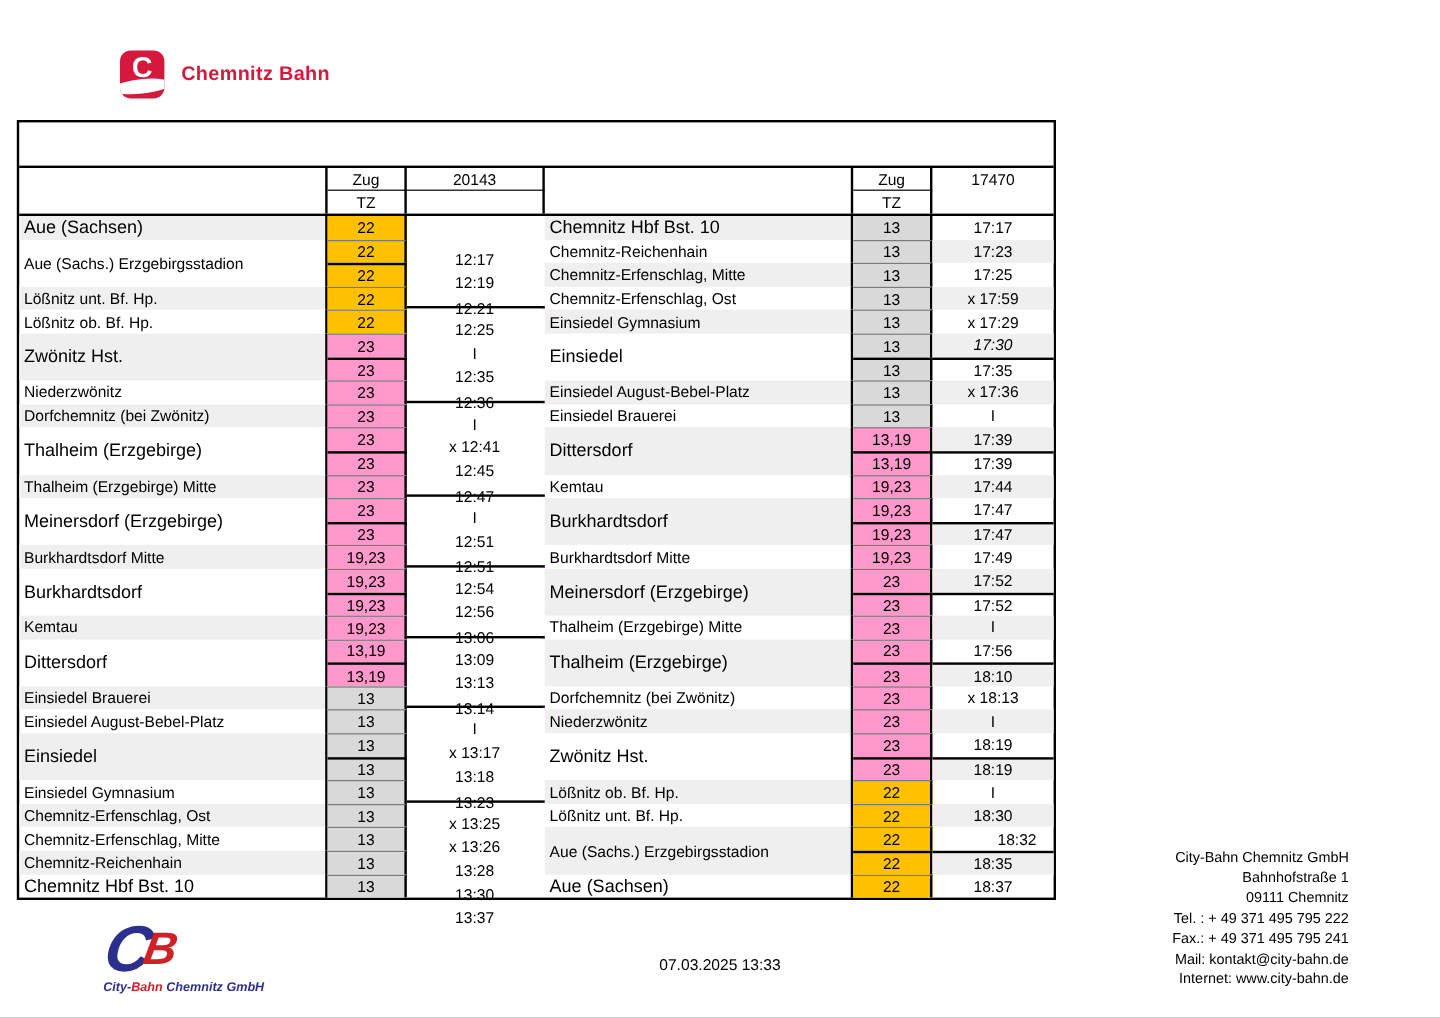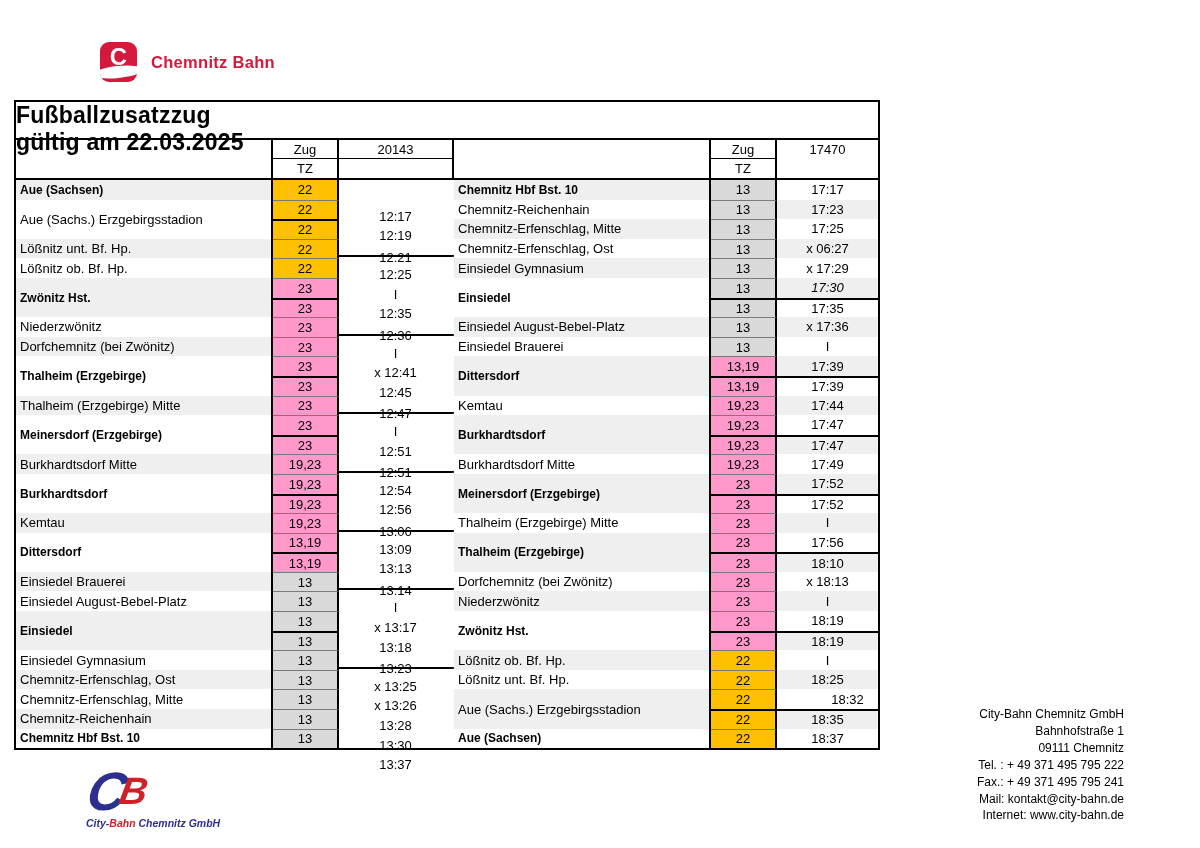--- a/index.html
+++ b/index.html
@@ -108,7 +108,6 @@
 
   <div class="timetable">
     <div class="tt-r1">
-      <div class="main-title">Fußballzusatzzug gültig am 22.03.2025</div>
     </div>
     <div class="tt-hdr">
       <div class="h-empty-left"></div>

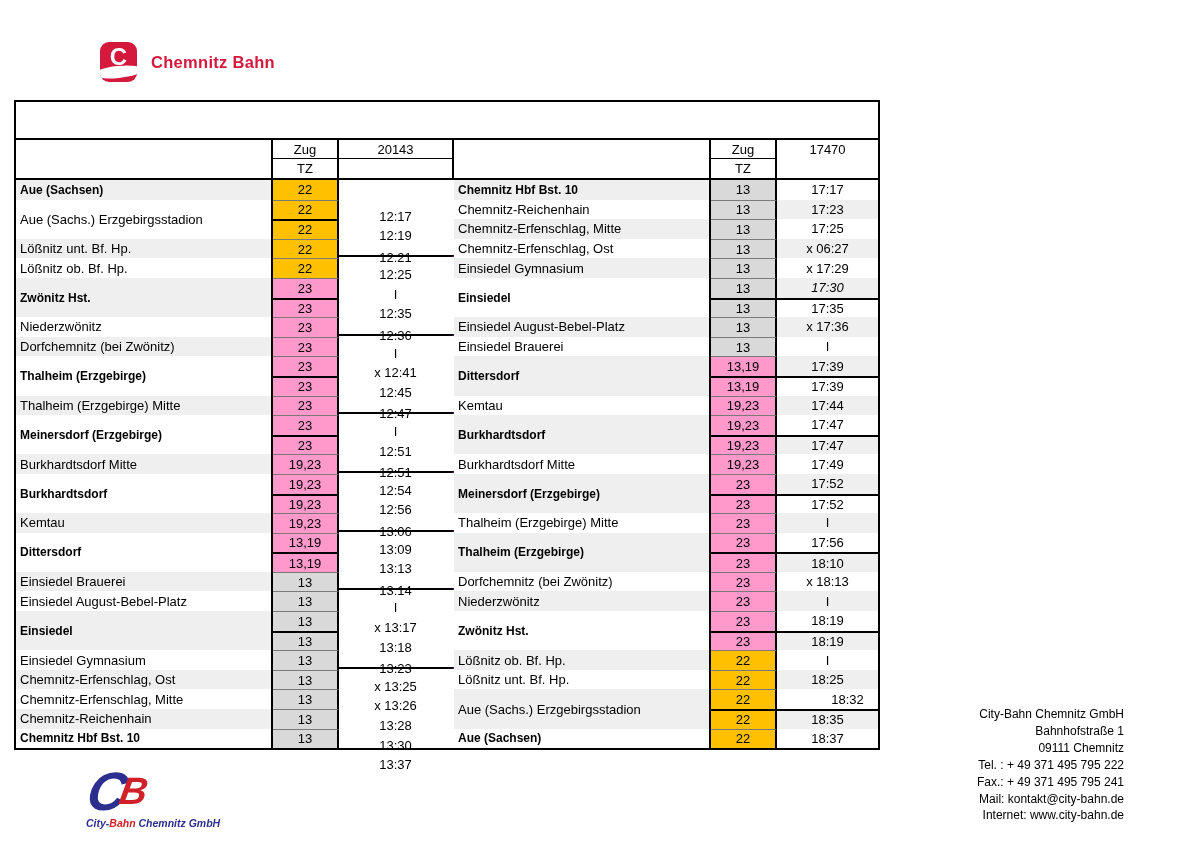--- a/index.html
+++ b/index.html
@@ -64,7 +64,7 @@
     display:flex; align-items:center; padding-left:4px;
     border-right:2px solid #000; overflow:hidden; white-space:nowrap;
   }
-  .st.bold { font-weight:bold; font-size:12px; }
+  .st.bold { font-weight:normal; font-size:15px; }
   .tzc {
     border-right:2px solid #000; display:flex; align-items:center; justify-content:center;
   }

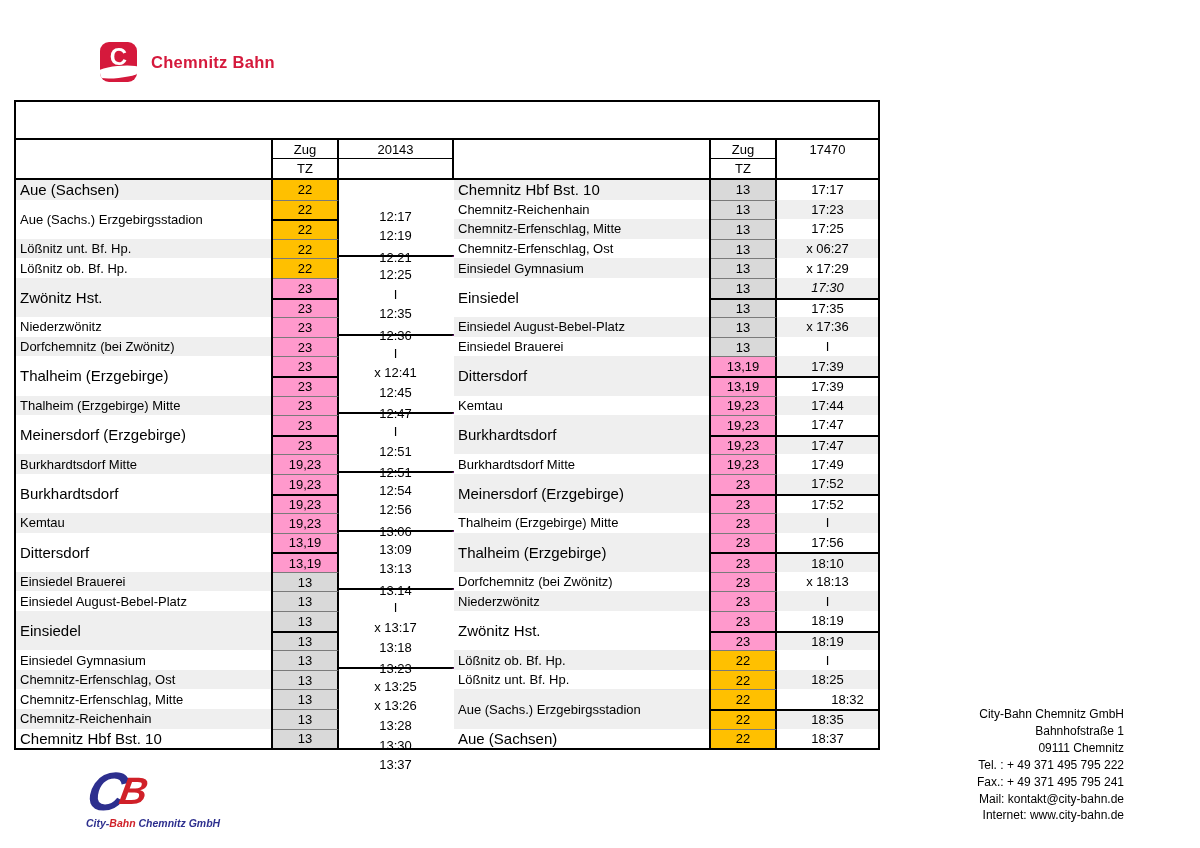--- a/index.html
+++ b/index.html
@@ -213,7 +213,7 @@
         <div class="cell tmc" style="grid-area: 3 / 6;">17:25</div>
         <div class="cell st" style="grid-area: 4 / 4 / span 1;">Chemnitz-Erfenschlag, Ost</div>
         <div class="cell tzc tz-thin" style="grid-area: 4 / 5; background: rgb(217, 217, 217);">13</div>
-        <div class="cell tmc" style="grid-area: 4 / 6; background: rgb(239, 239, 239);">x 06:27</div>
+        <div class="cell tmc" style="grid-area: 4 / 6; background: rgb(239, 239, 239);">x 17:59</div>
         <div class="cell st" style="grid-area: 5 / 4 / span 1; background: rgb(239, 239, 239);">Einsiedel Gymnasium</div>
         <div class="cell tzc tz-thin" style="grid-area: 5 / 5; background: rgb(217, 217, 217);">13</div>
         <div class="cell tmc" style="grid-area: 5 / 6;">x 17:29</div>

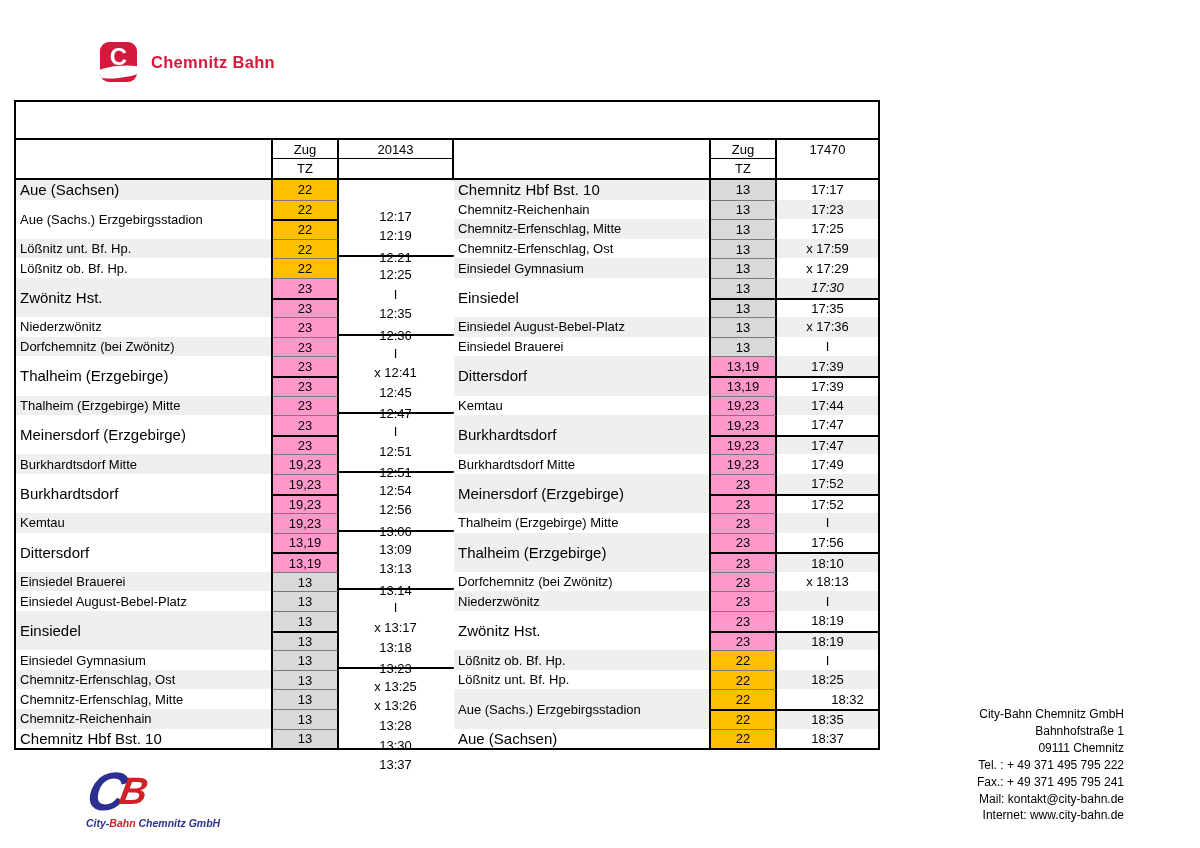--- a/index.html
+++ b/index.html
@@ -273,7 +273,7 @@
         <div class="cell tmc" style="grid-area: 25 / 6;">I</div>
         <div class="cell st" style="grid-area: 26 / 4 / span 1;">Lößnitz unt. Bf. Hp.</div>
         <div class="cell tzc tz-thin" style="grid-area: 26 / 5; background: rgb(255, 192, 0);">22</div>
-        <div class="cell tmc" style="grid-area: 26 / 6; background: rgb(239, 239, 239);">18:25</div>
+        <div class="cell tmc" style="grid-area: 26 / 6; background: rgb(239, 239, 239);">18:30</div>
         <div class="cell st" style="grid-area: 27 / 4 / span 2; background: rgb(239, 239, 239);">Aue (Sachs.) Erzgebirgsstadion</div>
         <div class="cell tzc tz-thin" style="grid-area: 27 / 5; background: rgb(255, 192, 0);">22</div>
         <div class="cell tmc" style="grid-area: 27 / 6; margin-left: 40px;">18:32</div>

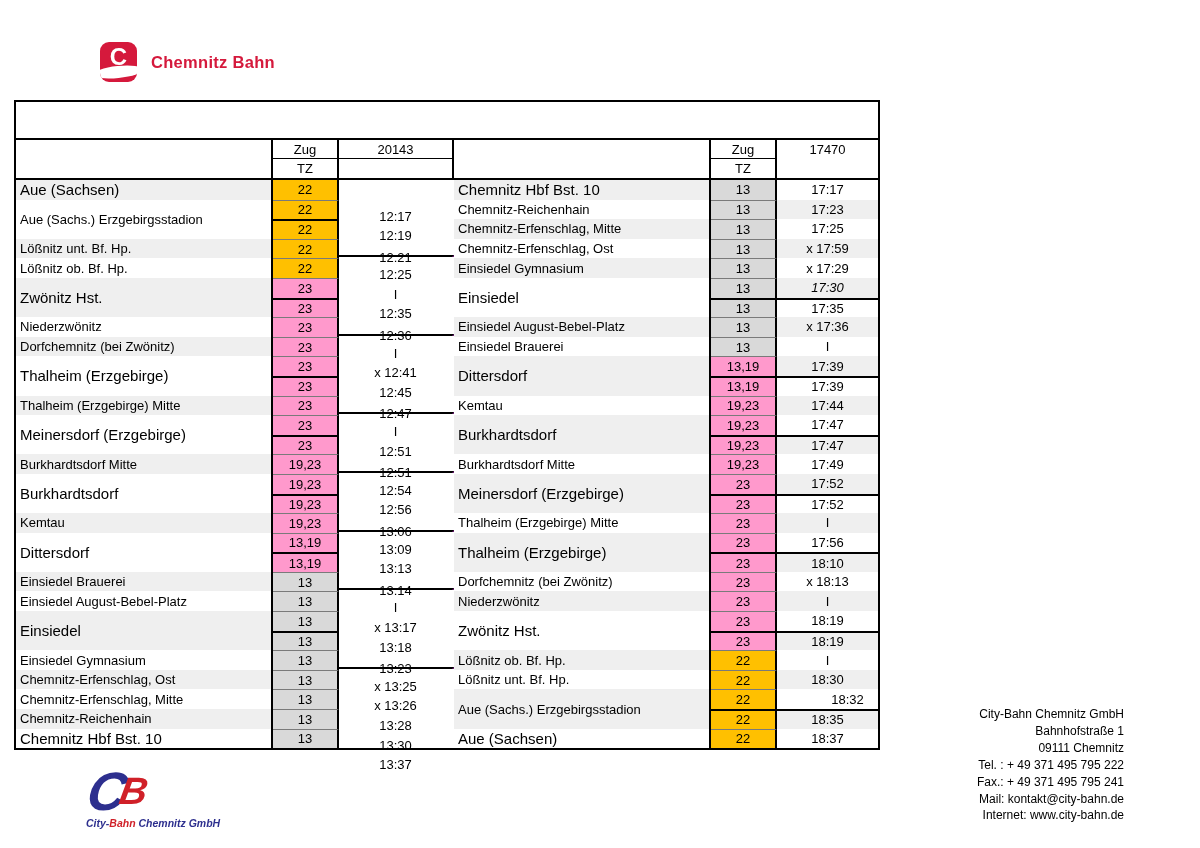--- a/index.html
+++ b/index.html
@@ -293,6 +293,7 @@
     </div>
   </div>
 
+  <div class="date-line">07.03.2025  13:33</div>
 
   <div class="address">
     <div>City-Bahn Chemnitz GmbH</div>

